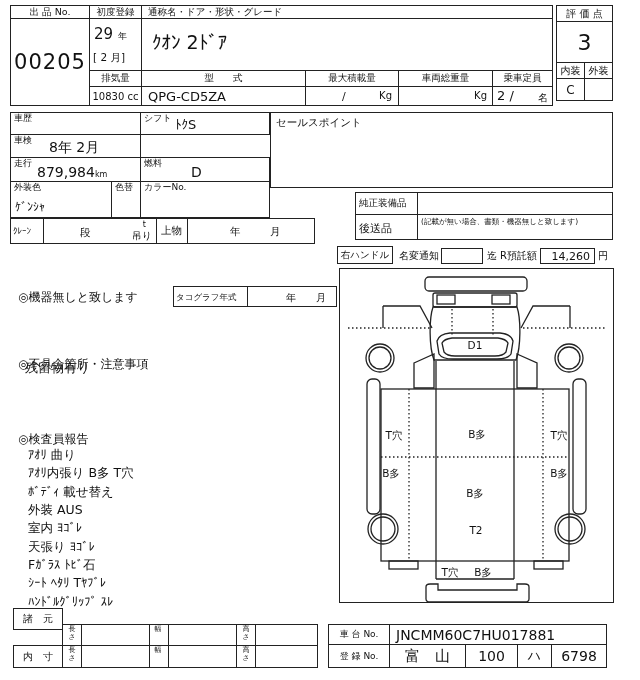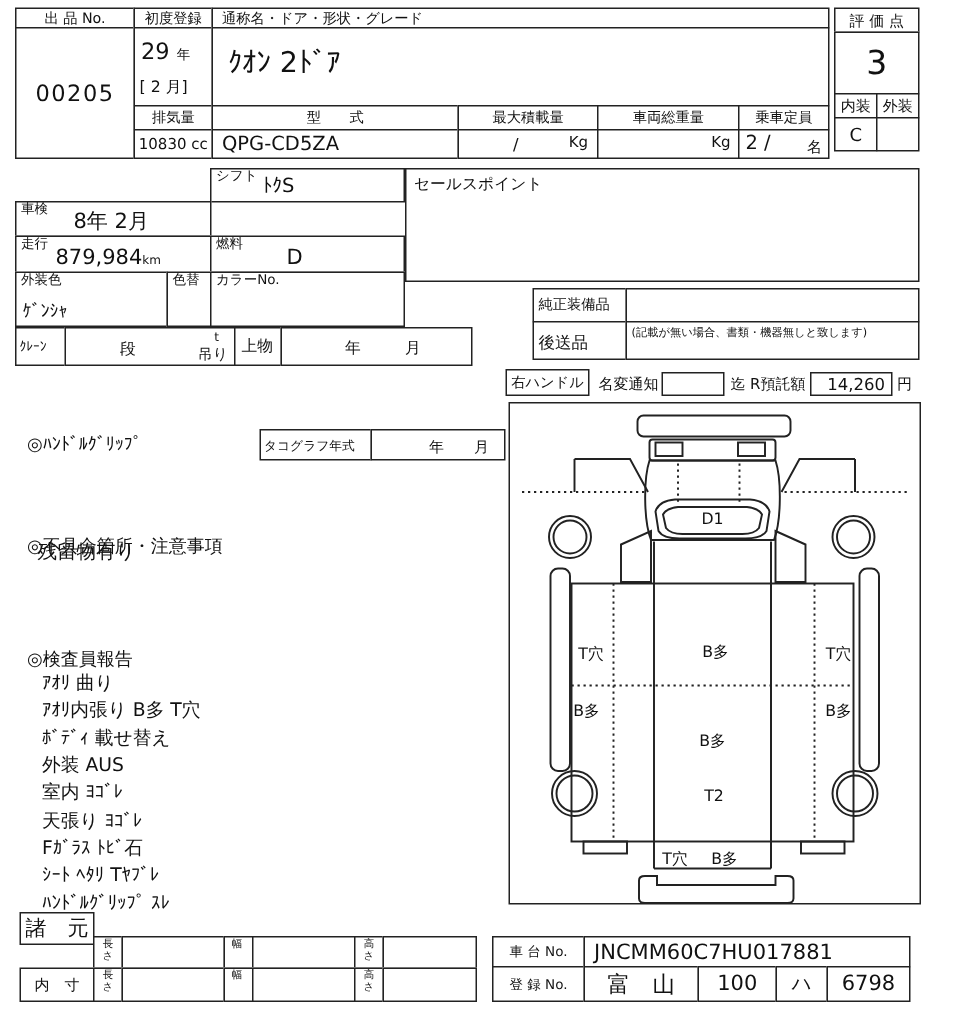--- a/index.html
+++ b/index.html
@@ -22,7 +22,7 @@
 <div class="sheet">
 
   <div class="c hlbl" style="left:10px;top:5px;width:80px;height:14px;">出 品 No.</div>
-  <div class="c cen" style="left:10px;top:18px;width:80px;height:88px;font-size:15px;letter-spacing:1px;">00205</div>
+  <div class="c cen" style="left:10px;top:18px;width:80px;height:88px;font-size:21px;letter-spacing:1px;">00205</div>
 
   <div class="c hlbl" style="left:89px;top:5px;width:53px;height:14px;">初度登録</div>
   <div class="c" style="left:89px;top:18px;width:53px;height:53px;">

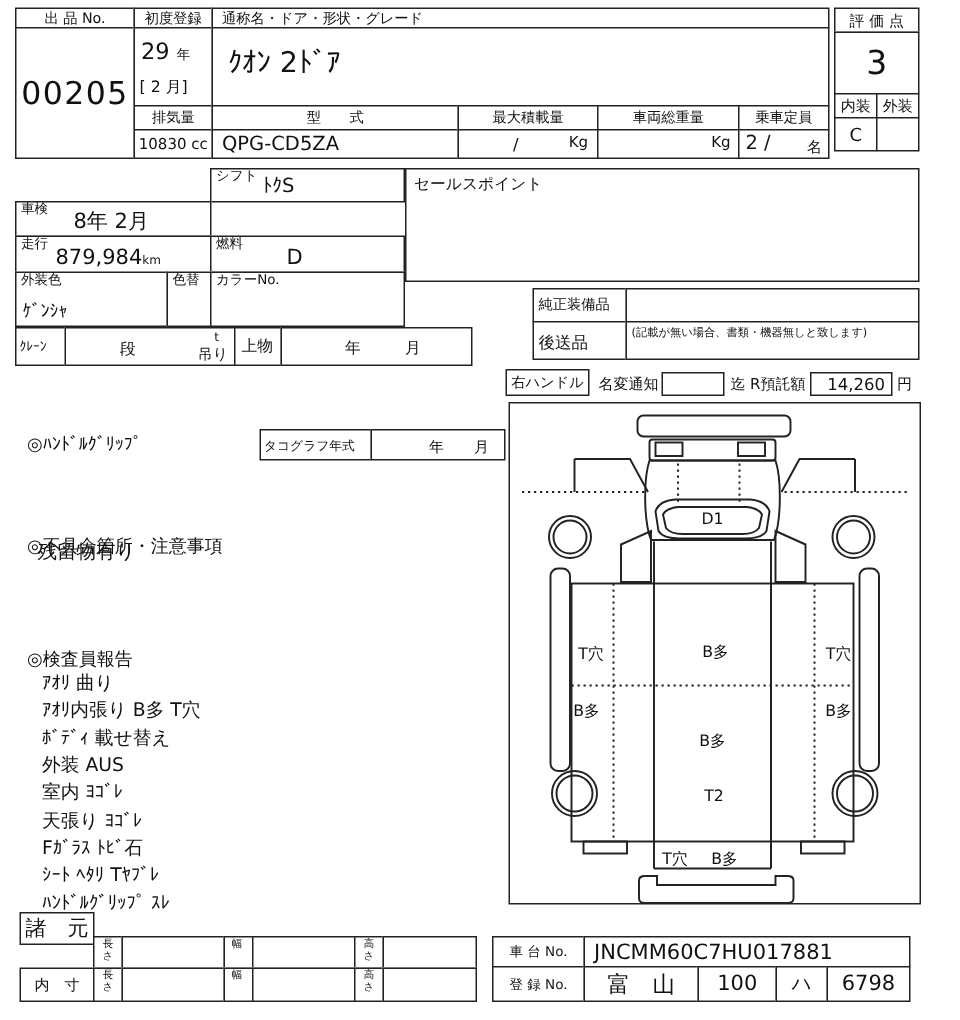--- a/index.html
+++ b/index.html
@@ -67,6 +67,9 @@
   <div class="c cen" style="left:556px;top:78px;width:29px;height:23px;font-size:12px;">C</div>
   <div class="c cen" style="left:584px;top:78px;width:29px;height:23px;font-size:12px;"></div>
 
+  <div class="c" style="left:10px;top:112px;width:131px;height:23px;">
+    <span class="sl">車歴</span>
+  </div>
   <div class="c" style="left:140px;top:112px;width:130px;height:23px;">
     <span class="sl">シフト</span>
     <span class="t nw" style="left:34px;top:4px;font-size:13px;">ﾄｸS</span>

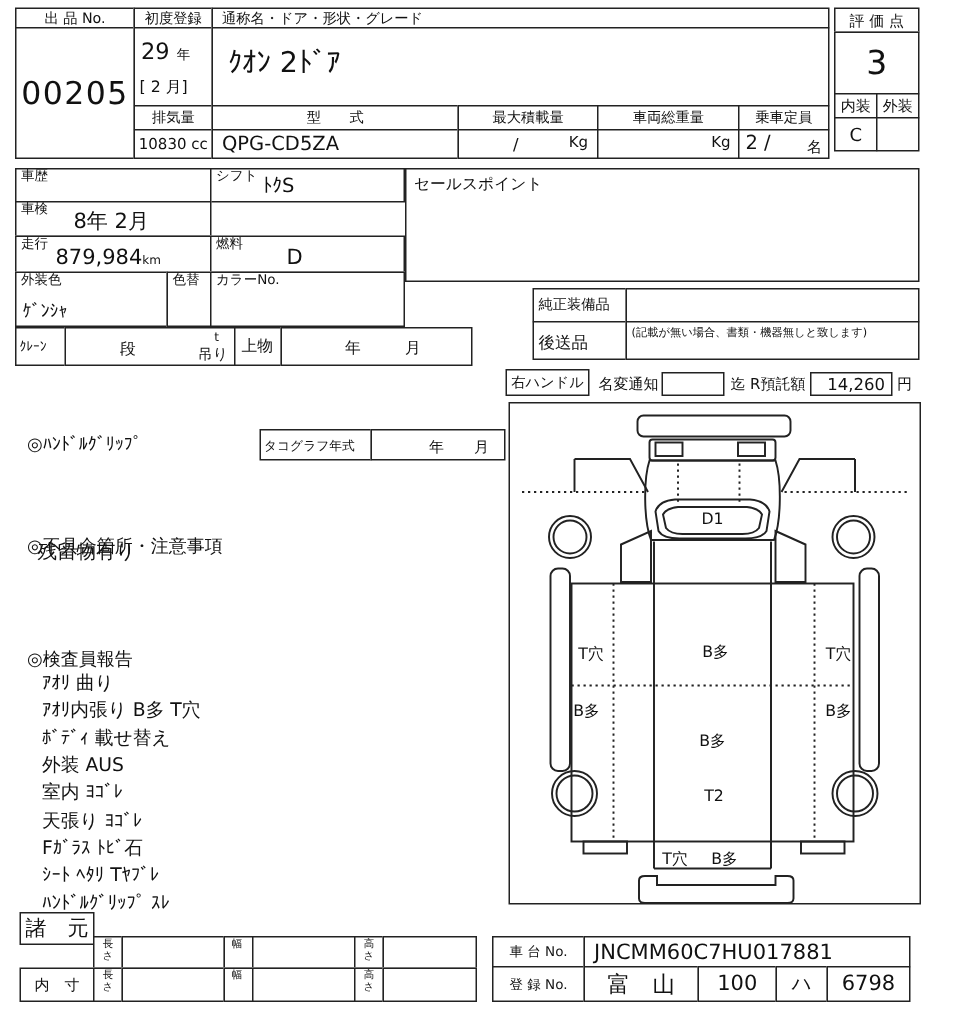--- a/index.html
+++ b/index.html
@@ -140,7 +140,7 @@
   </div>
   <div class="t nw" style="left:598px;top:249px;font-size:10px;">円</div>
 
-  <div class="t nw" style="left:18px;top:289px;font-size:12px;">◎ﾊﾝﾄﾞﾙｸﾞﾘｯﾌﾟ</div>
+  <div class="t nw" style="left:18px;top:289px;font-size:12px;">◎機器無しと致します</div>
   <div class="c" style="left:173px;top:286px;width:75px;height:21px;">
     <span class="t nw" style="left:2px;top:5px;font-size:8.5px;">タコグラフ年式</span>
   </div>

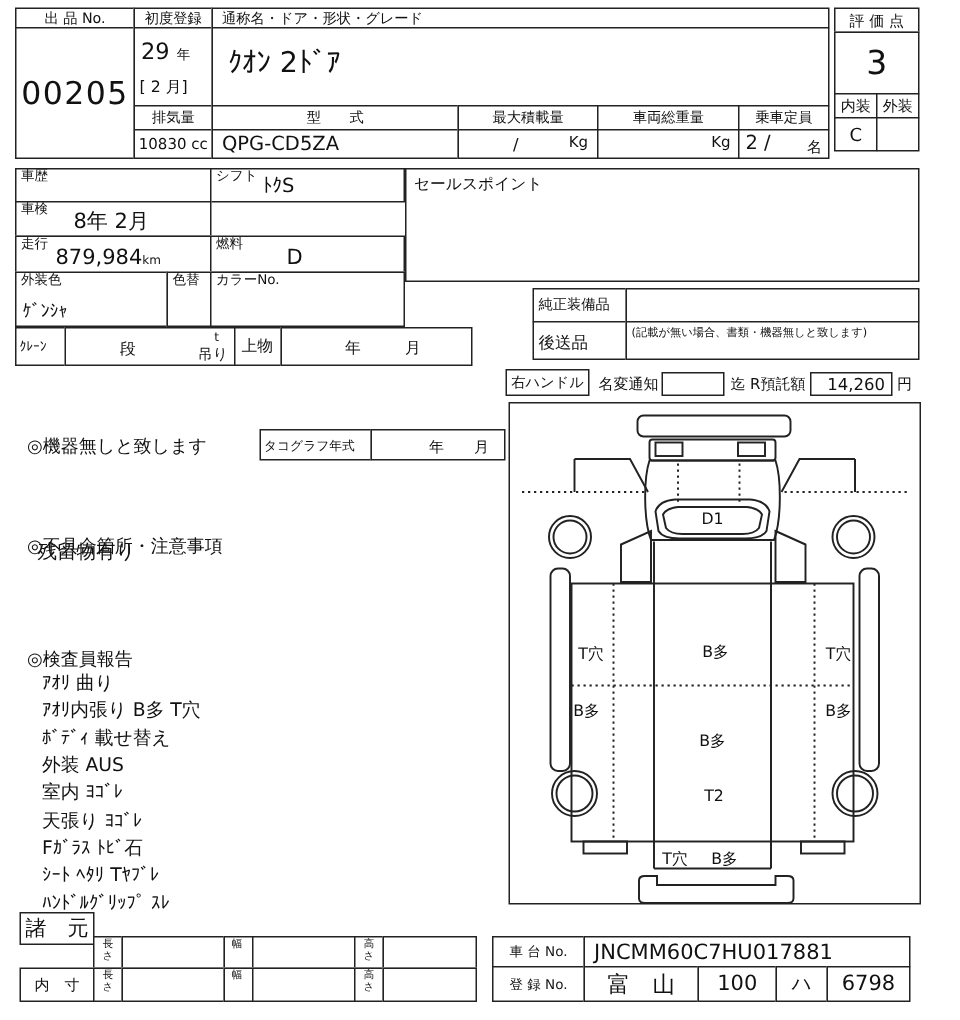--- a/index.html
+++ b/index.html
@@ -225,7 +225,7 @@
     </svg>
   </div>
 
-  <div class="c cen" style="left:13px;top:608px;width:50px;height:22px;font-size:14px;">諸　元</div>
+  <div class="c cen" style="left:13px;top:608px;width:50px;height:22px;font-size:10px;">諸　元</div>
   <div class="c" style="left:62px;top:624px;width:20px;height:22px;">
       <div class="vlab">長さ</div>
     </div>

